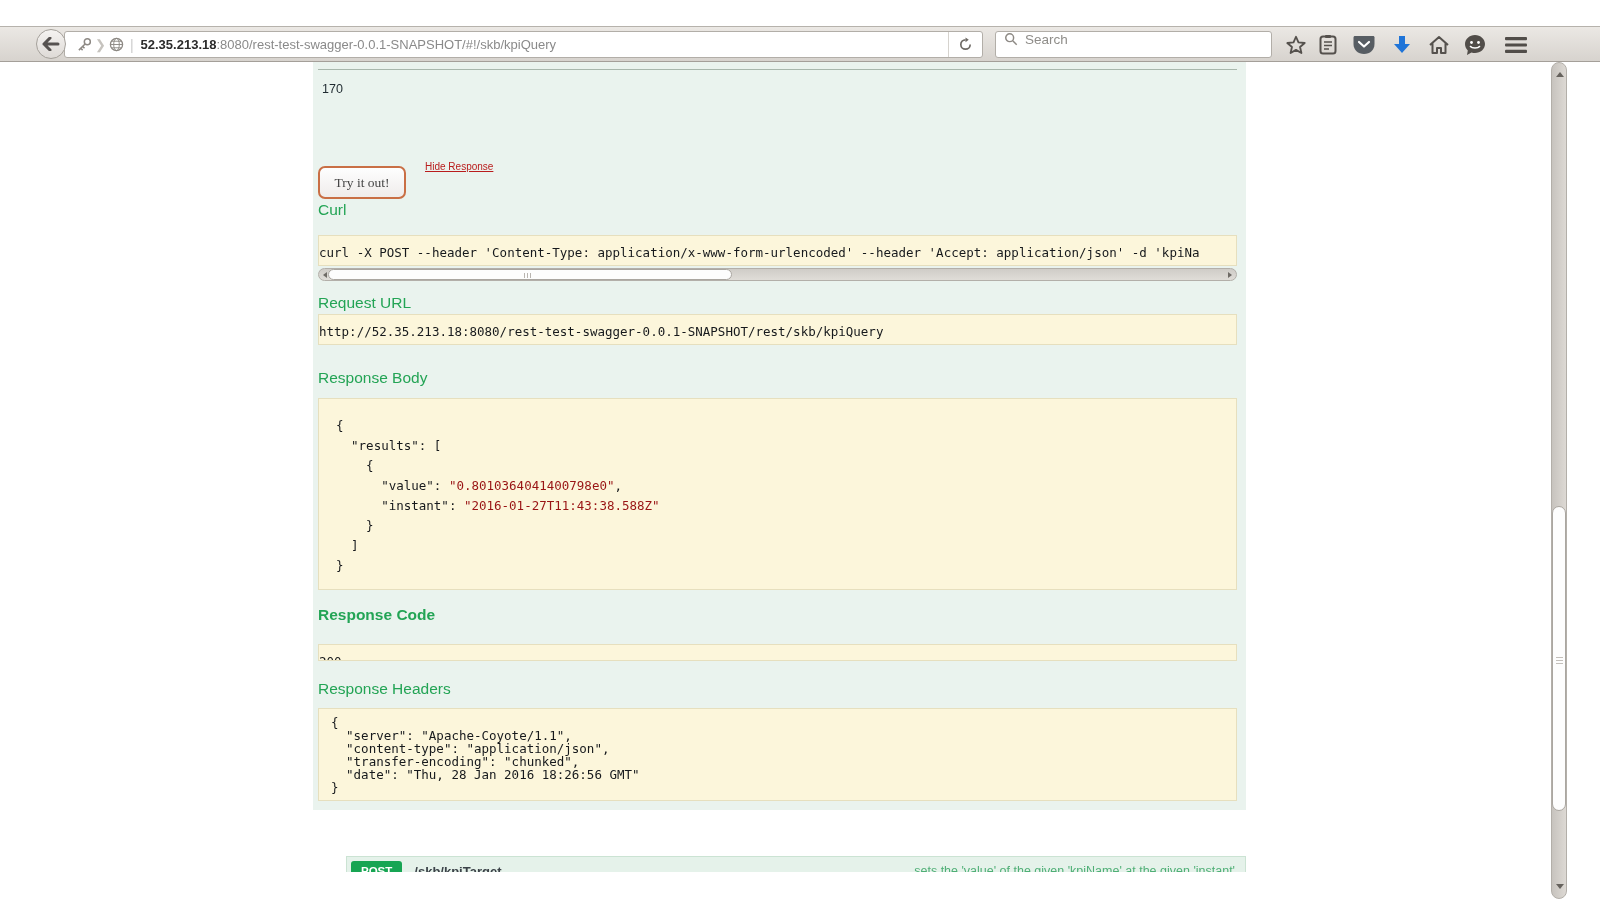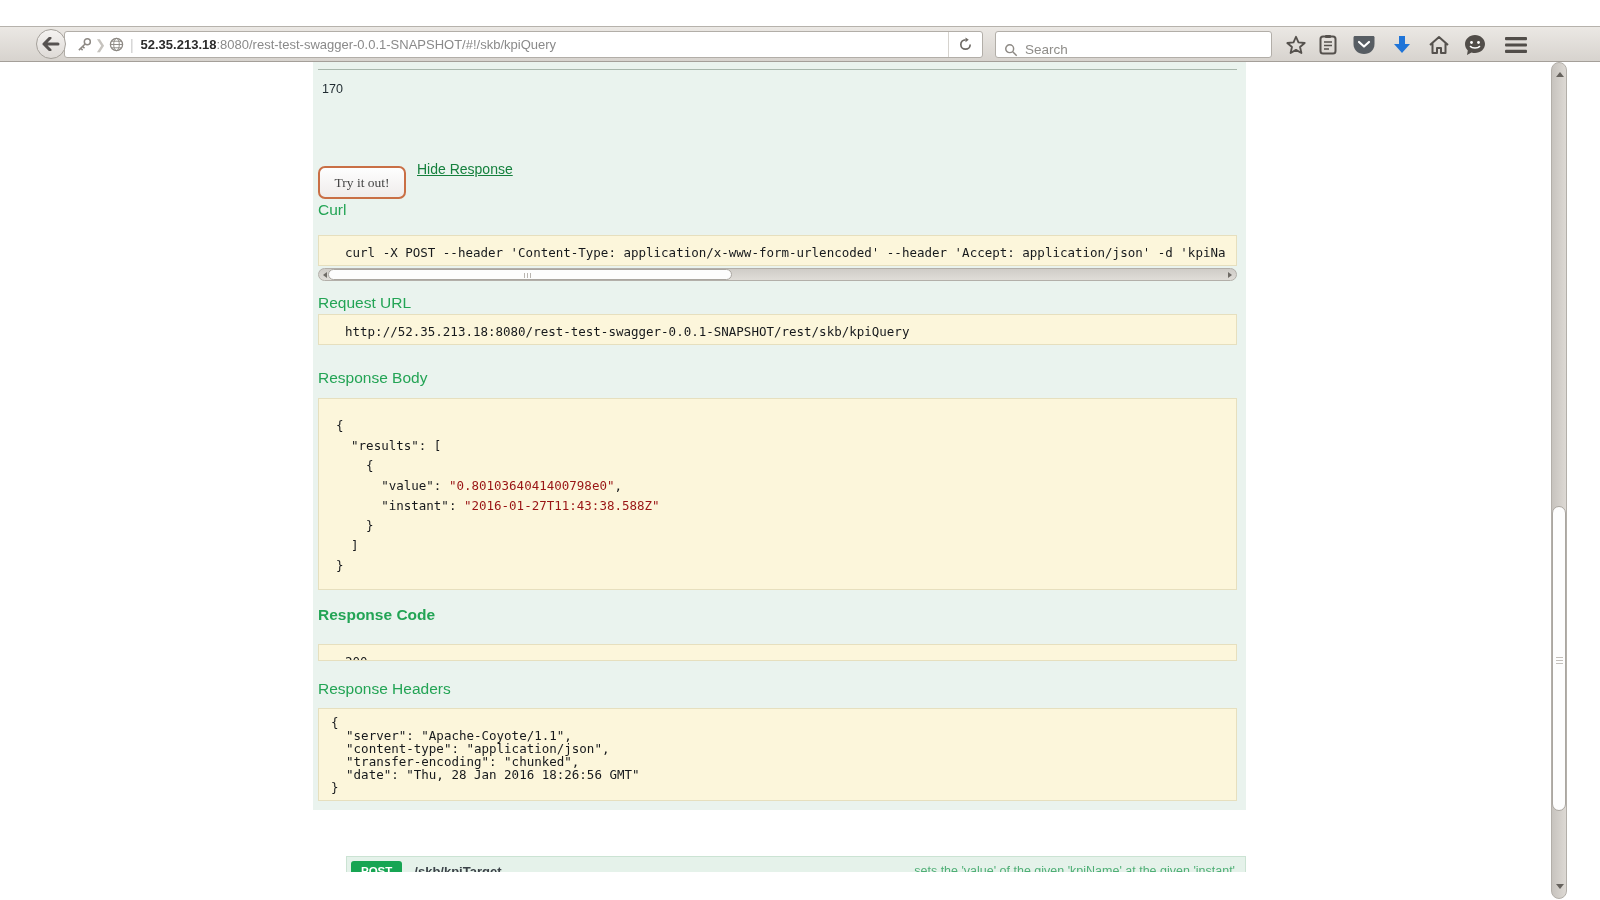--- a/index.html
+++ b/index.html
@@ -25,7 +25,7 @@
   .reload-seg { margin-left:auto; border-left:1px solid #d6d3ce; height:100%; width:34px;
                 display:flex; align-items:center; justify-content:center; }
   .search-bar { position:absolute; left:995px; top:4px; width:277px; height:27px; background:#fff;
-                border:1px solid #b2aea8; border-radius:3px; display:flex; align-items:flex-end;
+                border:1px solid #b2aea8; border-radius:3px; display:flex; align-items:flex-start;
                 padding-left:8px; }
   .search-placeholder { color:#8f8d89; font-size:13.5px; margin-left:7px; }
   .tool-icon { position:absolute; top:3px; width:30px; height:30px; display:flex;

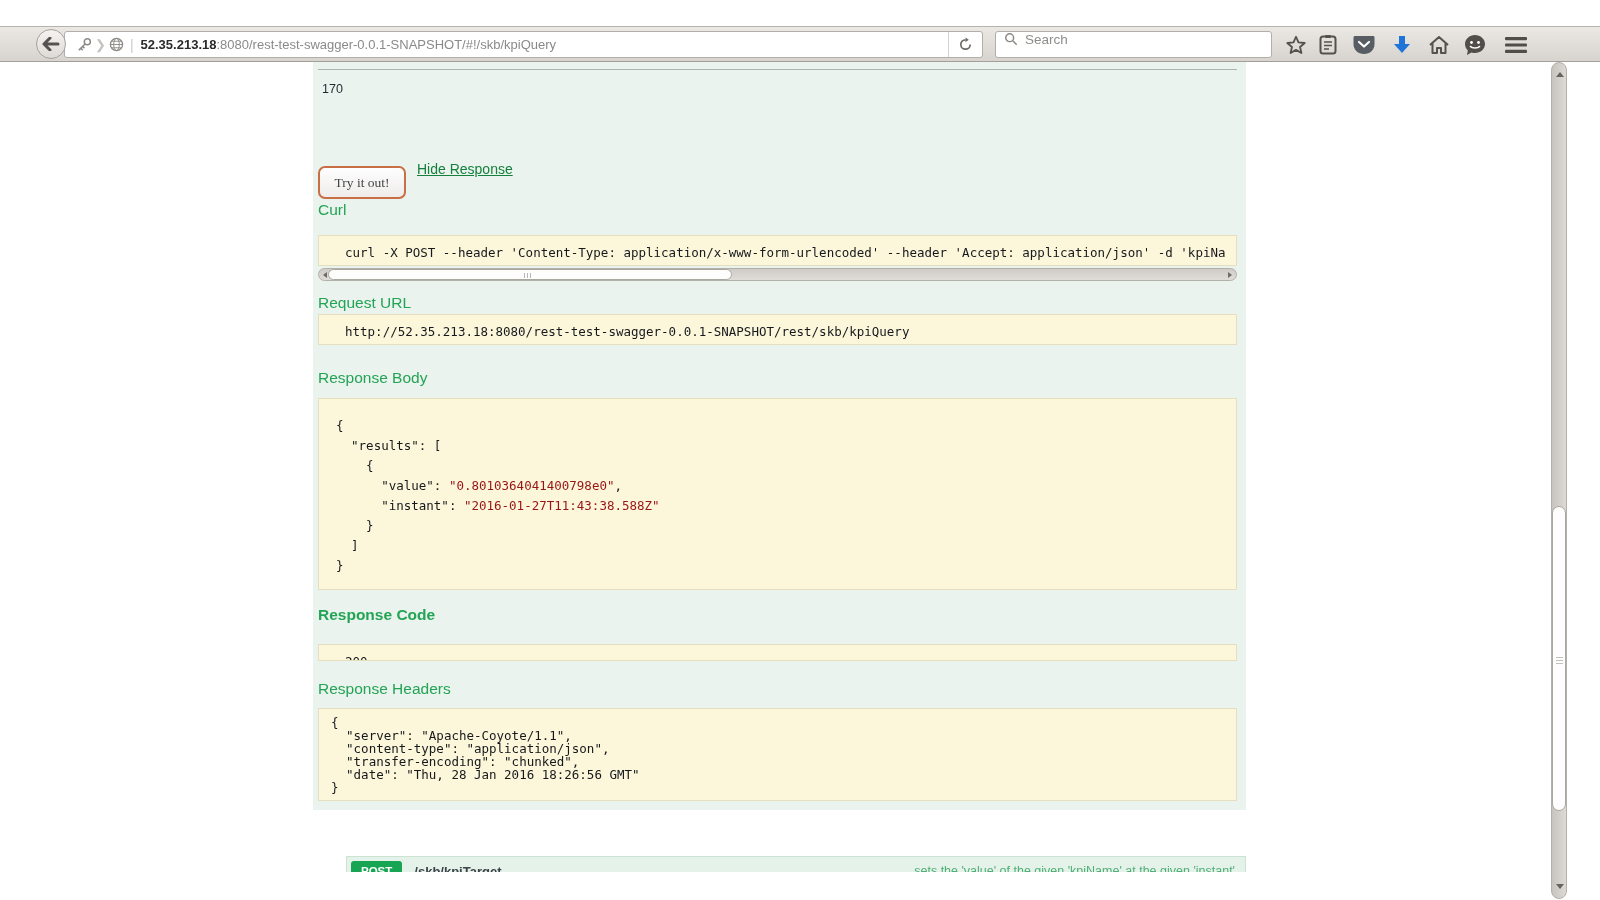--- a/index.html
+++ b/index.html
@@ -45,7 +45,7 @@
              background:linear-gradient(#fefefe,#efeceb); border:2px solid #c96f45; border-radius:7px;
              font-size:13.5px; color:#454545; display:flex; align-items:center; justify-content:center;
              font-family:Liberation Serif, serif; cursor:pointer; }
-  .hide-link { position:absolute; left:104px; top:99px; font-size:14px; color:#15803d;
+  .hide-link { position:absolute; left:112px; top:99px; font-size:10px; color:#b91c1c;
                text-decoration:underline; cursor:pointer; }
 
   .sec-heading { position:absolute; left:5px; font-size:15.5px; font-weight:500; color:#23a455; }

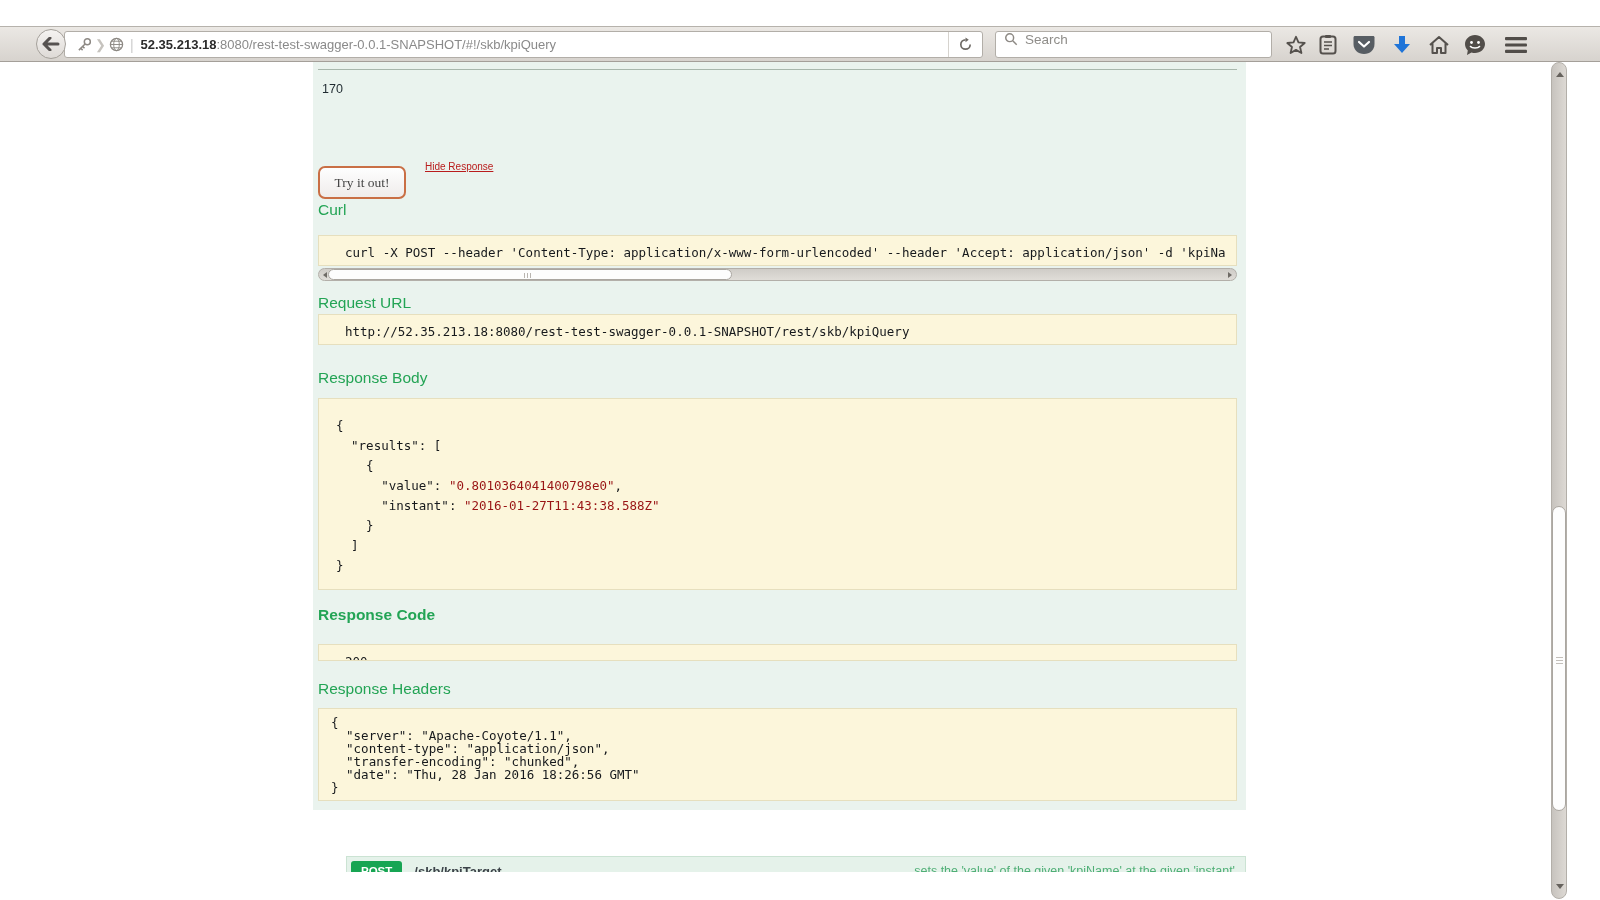--- a/index.html
+++ b/index.html
@@ -54,7 +54,7 @@
   .code-block pre, .code-block .mono-line {
                 font-family:"DejaVu Sans Mono","Liberation Mono",monospace;
                 font-size:12.5px; color:#16191c; white-space:pre; }
-  .pad-line { padding:9px 26px; }
+  .pad-line { padding:9px 0; }
   .body-pre { padding:17px 0 0 17px; line-height:20px; }
   .headers-pre { padding:7px 0 0 12px; line-height:13px; }
   .code-line .str { color:#991414; }

